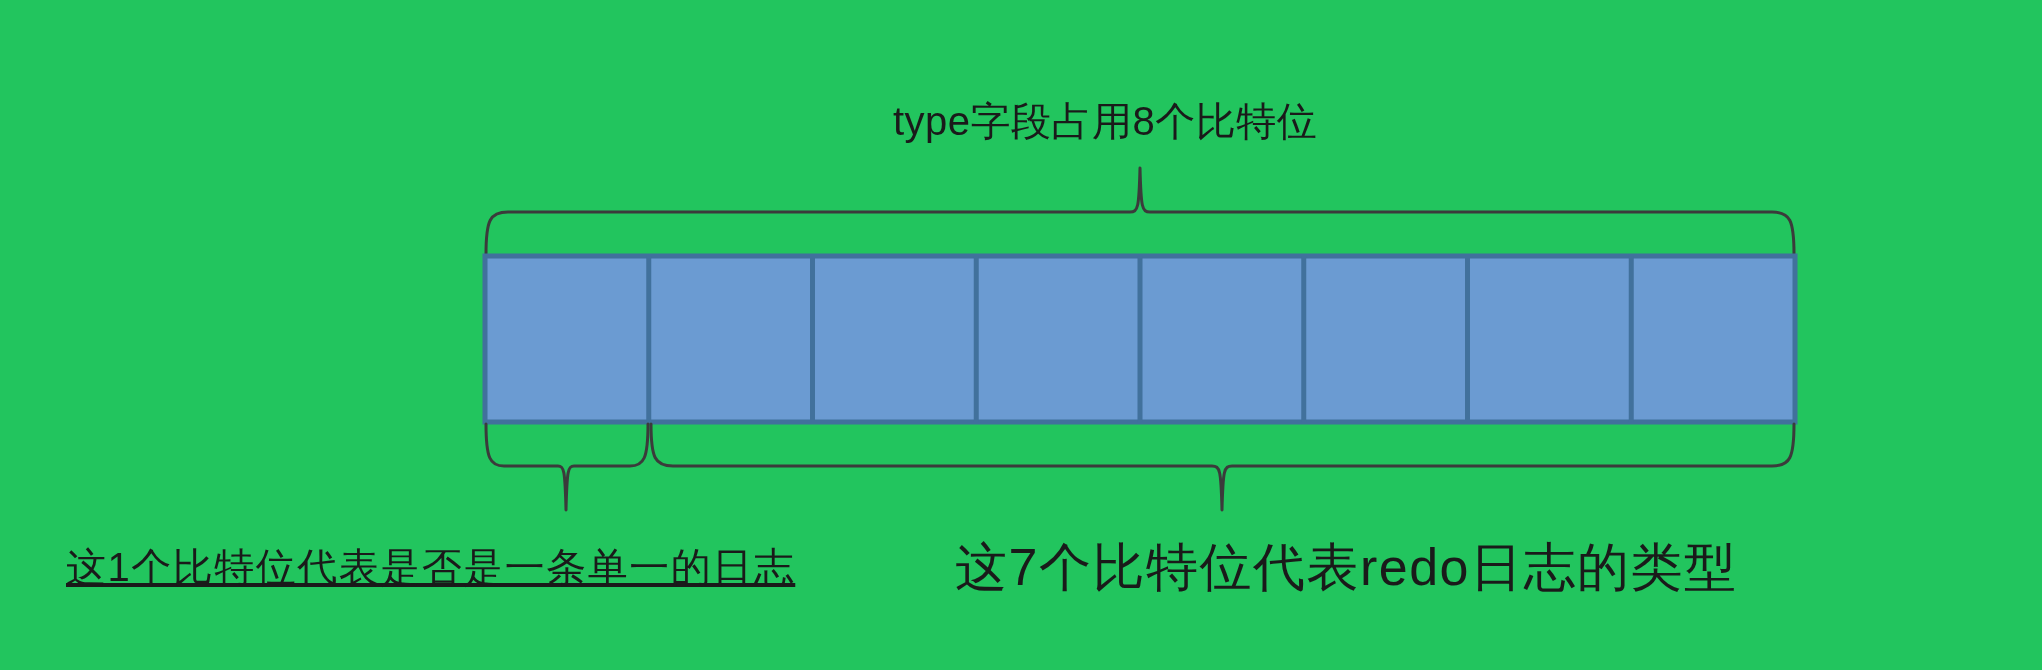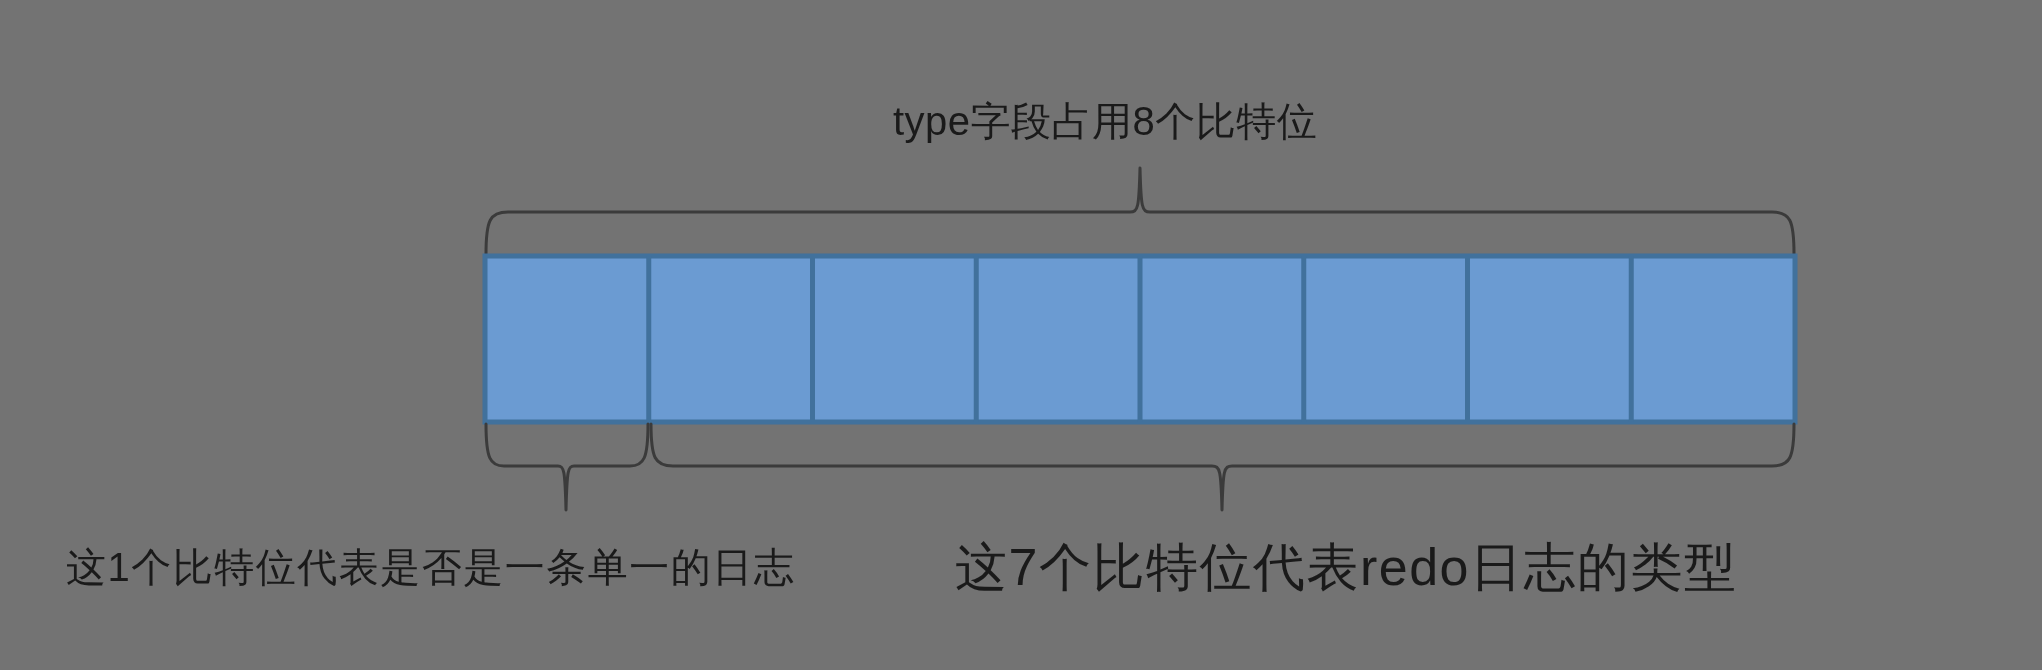--- a/index.html
+++ b/index.html
@@ -11,7 +11,7 @@
     position: relative;
     width: 2042px;
     height: 670px;
-    background: #737373;
+    background: #22c55e;
     overflow: hidden;
     font-family: "Liberation Sans", "DejaVu Sans", sans-serif;
   }

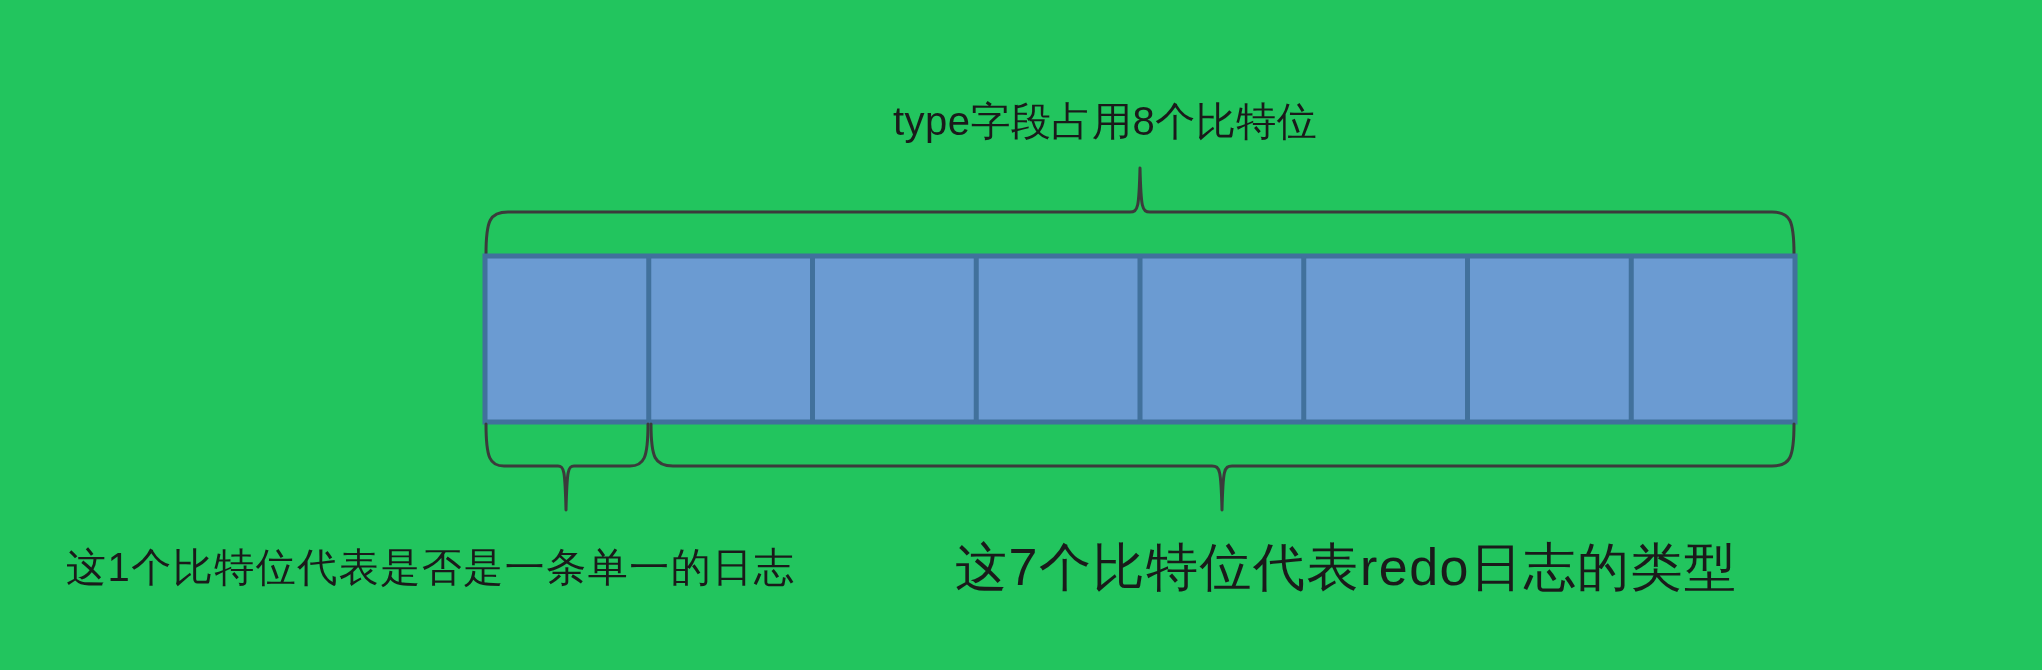--- a/index.html
+++ b/index.html
@@ -43,6 +43,7 @@
     letter-spacing: 1.5px;
     white-space: nowrap;
     font-family: "Liberation Sans", "DejaVu Sans", sans-serif;
+    text-decoration: underline;
   }
   .caption-right {
     position: absolute;

